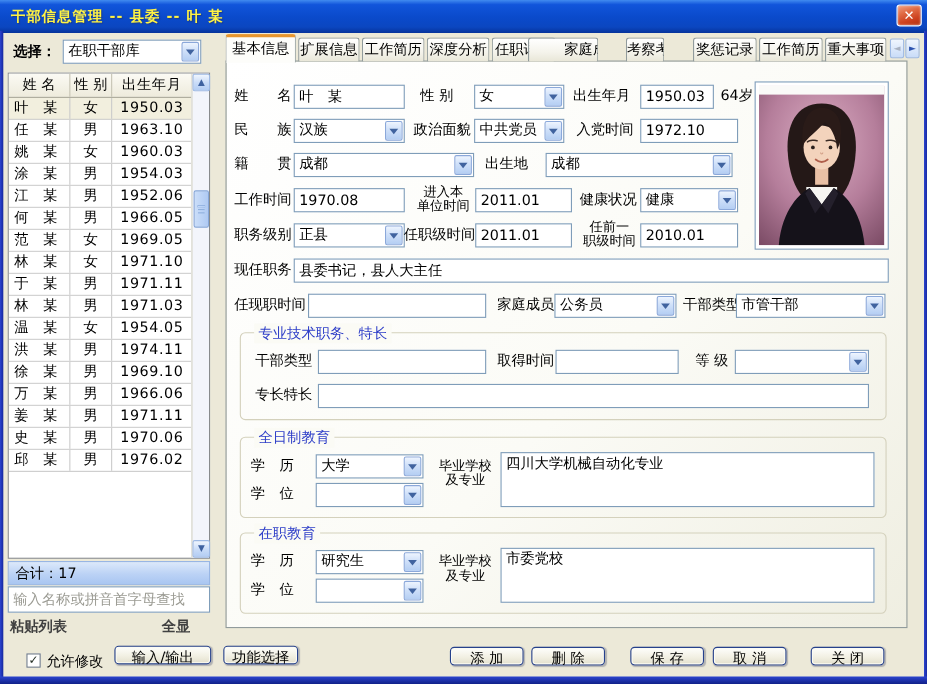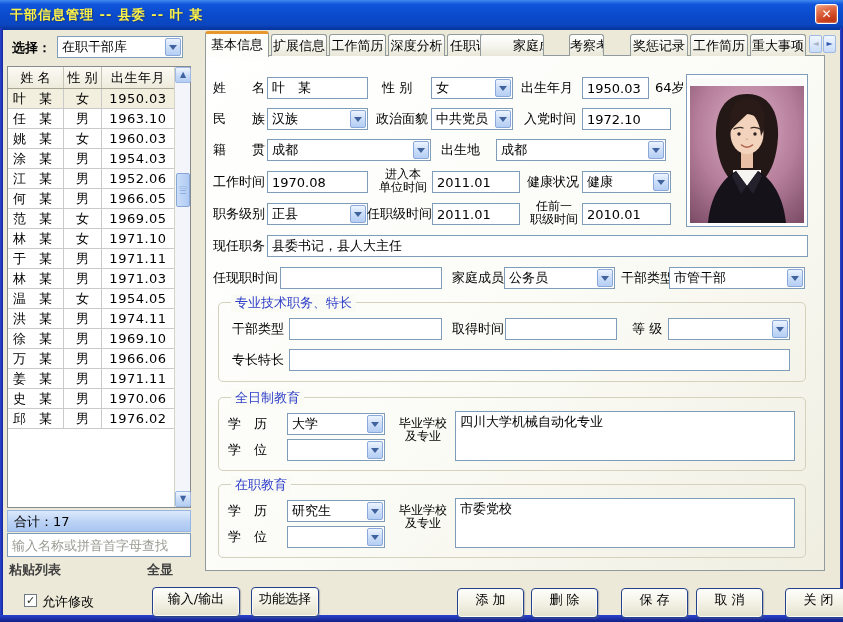--- a/index.html
+++ b/index.html
@@ -70,9 +70,9 @@
      padding:3px;z-index:2;}
   .photo svg{display:block;width:114px;height:145px;}
   
-  .btn{position:absolute;height:30px;border:1px solid #26418C;border-radius:4px;text-align:center;line-height:22px;
+  .btn{position:absolute;height:17px;border:1px solid #26418C;border-radius:4px;text-align:center;line-height:22px;
      background:linear-gradient(180deg,#FEFEFC 0%,#F2F0E3 55%,#E3E0CD 100%);
-     box-shadow:inset 0 0 0 1px #FBFBF4,1px 1px 1px rgba(90,95,120,.4);cursor:pointer;white-space:nowrap;margin-left:48px;}
+     box-shadow:inset 0 0 0 1px #FBFBF4,1px 1px 1px rgba(90,95,120,.4);cursor:pointer;white-space:nowrap;}
   .chkbox{position:absolute;left:24px;top:594px;width:13px;height:13px;border:1px solid #6F7A86;background:#fff;
      text-align:center;line-height:11px;font-size:11px;font-weight:bold;color:#1F2A1F;cursor:pointer;}
 </style>

